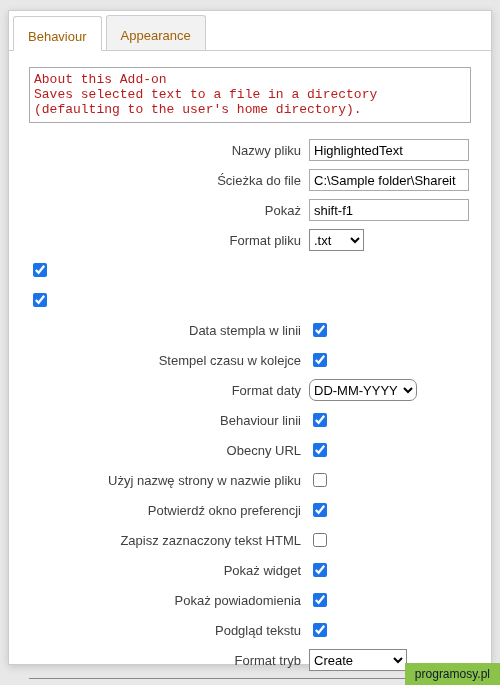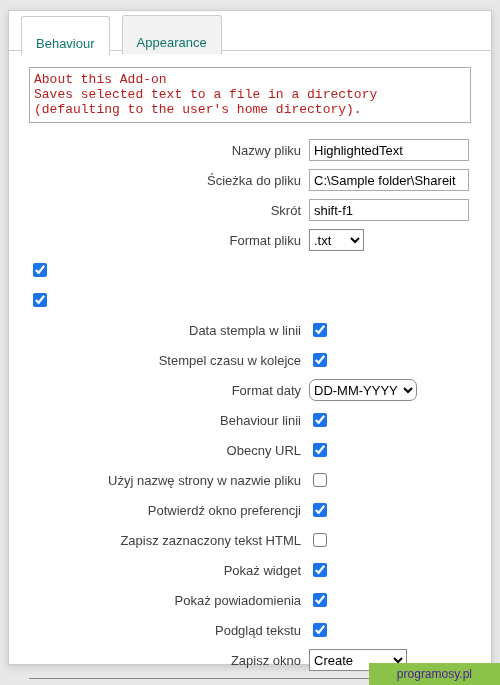--- a/index.html
+++ b/index.html
@@ -30,15 +30,15 @@
     height: 40px;
   }
   .tab {
-    padding: 19px 14px;
+    padding: 12px 14px;
     border: 1px solid #ccc;
     border-bottom: none;
-    margin-left: 12px;
+    margin-left: 4px;
     margin-top: 4px;
     background: #f2f2f2;
     cursor: pointer;
     font-size: 13px;
-    color: #0f766e;
+    color: #a16207;
     border-radius: 3px 3px 0 0;
   }
   .tab.active {

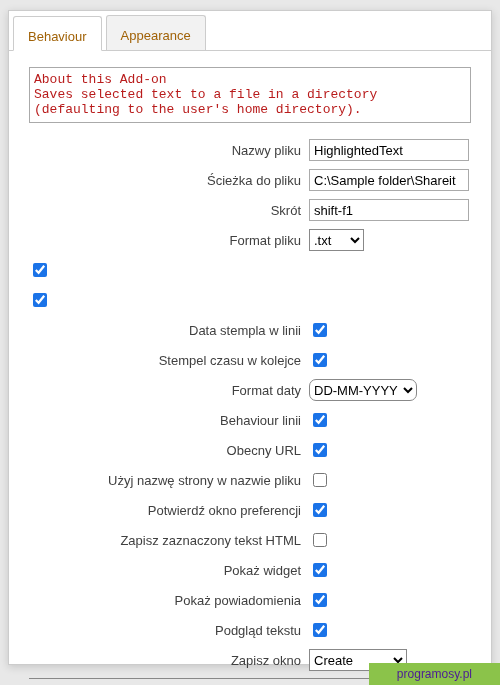--- a/index.html
+++ b/index.html
@@ -140,7 +140,7 @@
       </div>
 
       <div class="row">
-        <div class="lbl">Ścieżka do pliku</div>
+        <div class="lbl">Ścieżka do file</div>
         <div class="ctrl"><input type="text" value="C:\Sample folder\Shareit" style=""></div>
       </div>
 

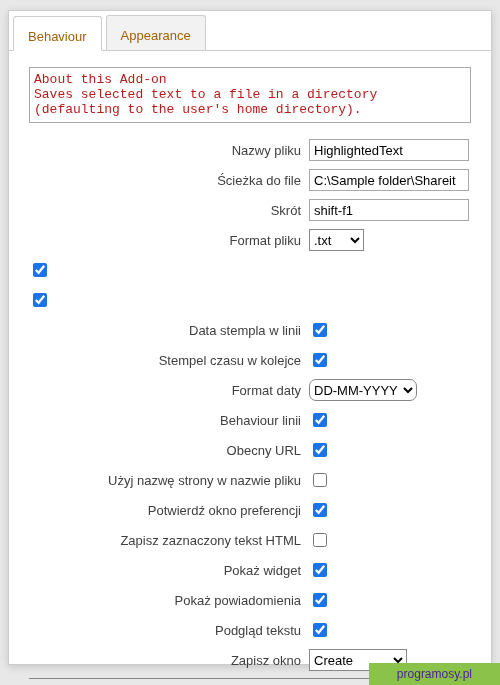--- a/index.html
+++ b/index.html
@@ -145,7 +145,7 @@
       </div>
 
       <div class="row">
-        <div class="lbl">Skrót</div>
+        <div class="lbl">Pokaż</div>
         <div class="ctrl"><input type="text" value="shift-f1" style=""></div>
       </div>
 

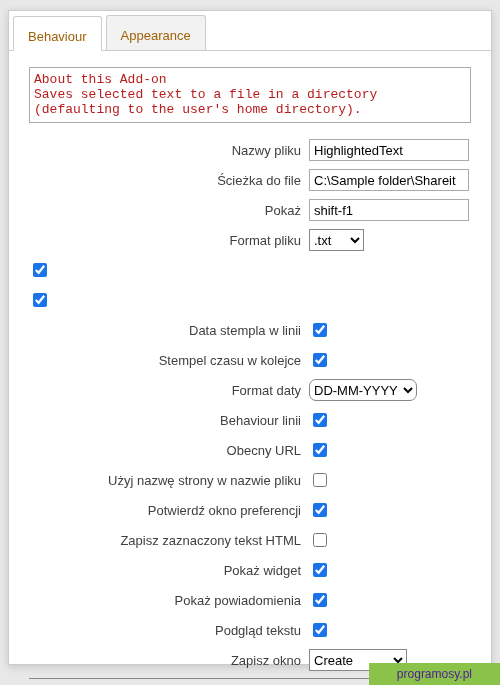--- a/index.html
+++ b/index.html
@@ -218,7 +218,7 @@
       </div>
 
       <div class="row">
-        <div class="lbl">Zapisz okno</div>
+        <div class="lbl">Format tryb</div>
         <div class="ctrl"><select class="mode"><option>Create</option></select></div>
       </div>
 

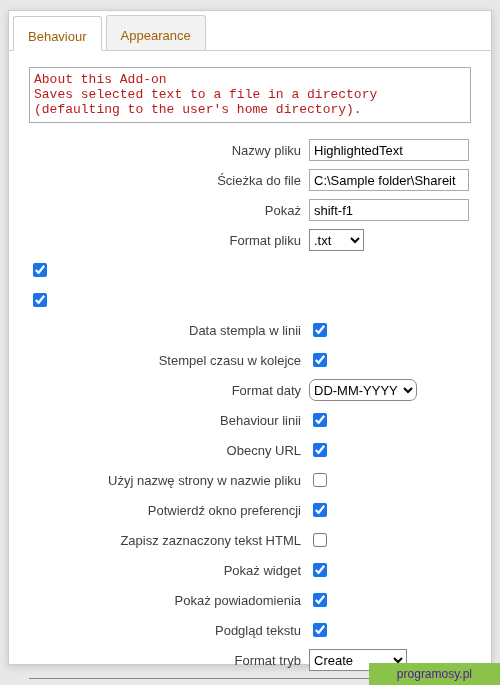--- a/index.html
+++ b/index.html
@@ -111,9 +111,9 @@
     right: 0;
     bottom: 0;
     background: #8bc34a;
-    color: #4c1d95;
+    color: #0f172a;
     font-size: 12px;
-    padding: 4px 28px;
+    padding: 4px 10px;
     font-family: Arial, sans-serif;
   }
 </style>

